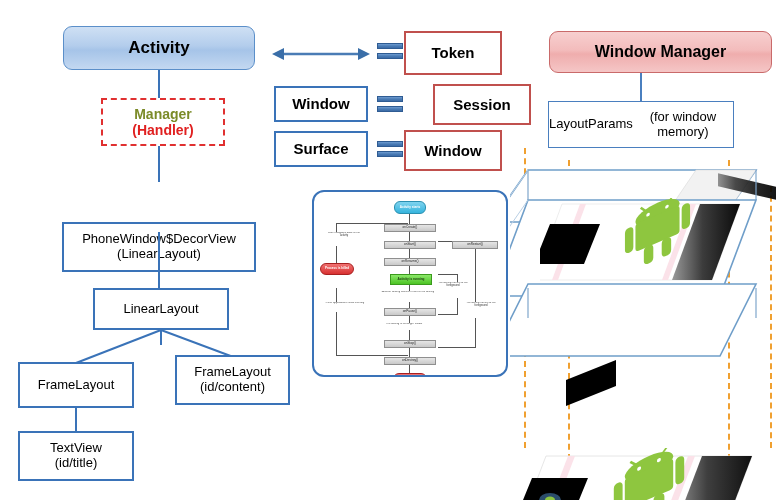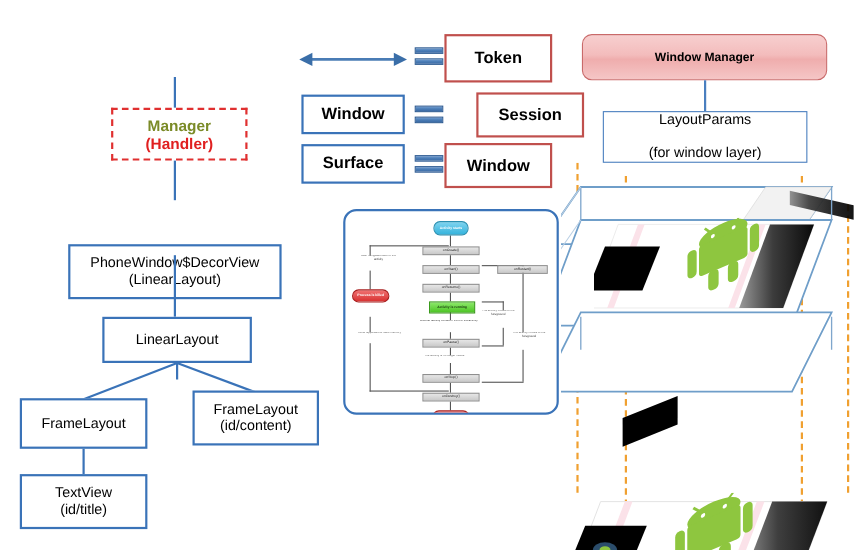--- a/index.html
+++ b/index.html
@@ -179,6 +179,9 @@
 
 <div id="canvas">
 
+  <div class="box box-activity" style="left:63px; top:26px; width:192px; height:44px;">
+    <span>Activity</span>
+  </div>
 
   <div class="vline" style="left:158px; top:70px; width:2px; height:28px; background:#3a73b8;"></div>
 

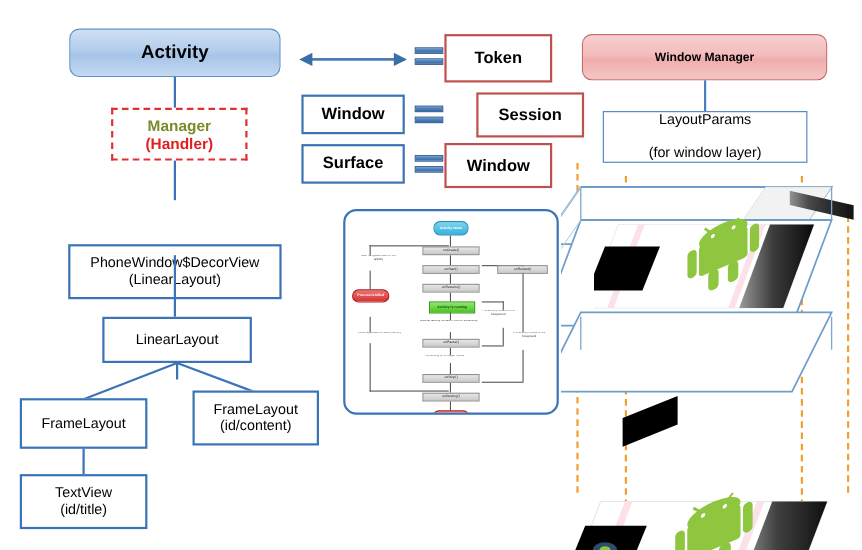--- a/index.html
+++ b/index.html
@@ -62,8 +62,9 @@
     border: 1.5px solid #c96a6a;
     border-radius: 9px;
     background: linear-gradient(to bottom, #f7cfcf 0%, #f3bcbc 45%, #efadad 55%, #f5c6c6 100%);
-    font-size: 11px;
-    font-weight: bold;
+    font-size: 16px;
+    font-weight: bold;
+    margin-left: 20px;
   }
   .box-dashed {
     border: 2px dashed #e03030;

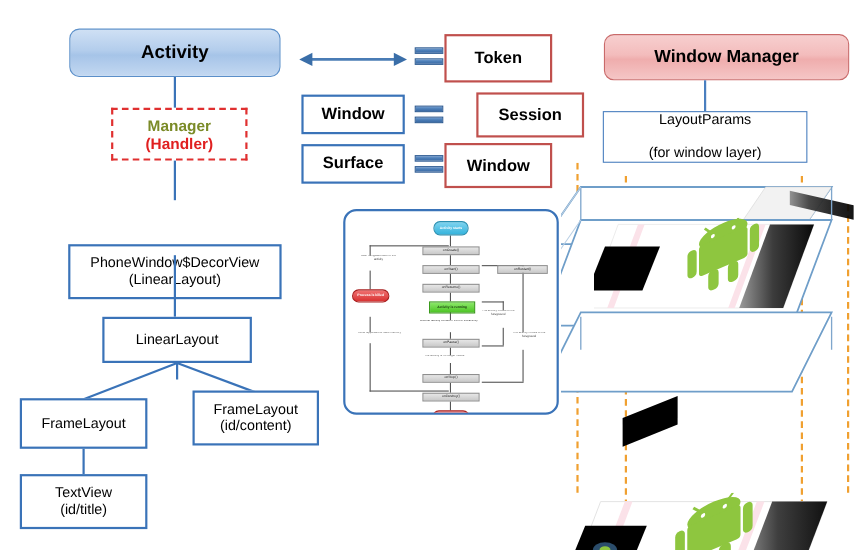--- a/index.html
+++ b/index.html
@@ -359,7 +359,7 @@
 
   <div class="vline" style="left:640px; top:73px; width:2px; height:28px; background:#4a7fbf;"></div>
 
-  <div class="box box-plain-lite" style="left:548px; top:101px; width:186px; height:47px; flex-direction:column;justify-content:space-between;">
+  <div class="box box-plain-lite" style="left:548px; top:101px; width:186px; height:47px; justify-content:space-between;">
     <span>LayoutParams</span>
     <span>(for window layer)</span>
   </div>

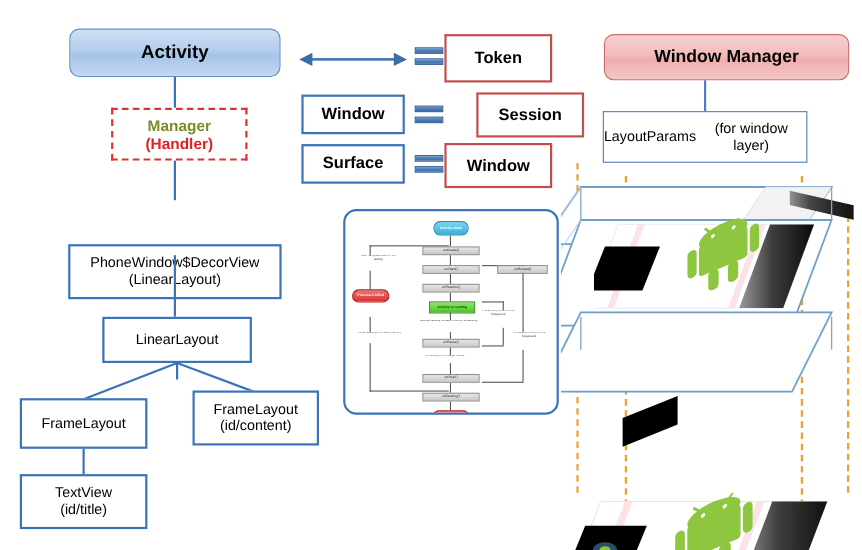--- a/index.html
+++ b/index.html
@@ -361,7 +361,7 @@
 
   <div class="box box-plain-lite" style="left:548px; top:101px; width:186px; height:47px; justify-content:space-between;">
     <span>LayoutParams</span>
-    <span>(for window layer)</span>
+    <span>(for window memory)</span>
   </div>
 
   <div class="layer-art" style="left:510px; top:148px; width:274px; height:352px;">

